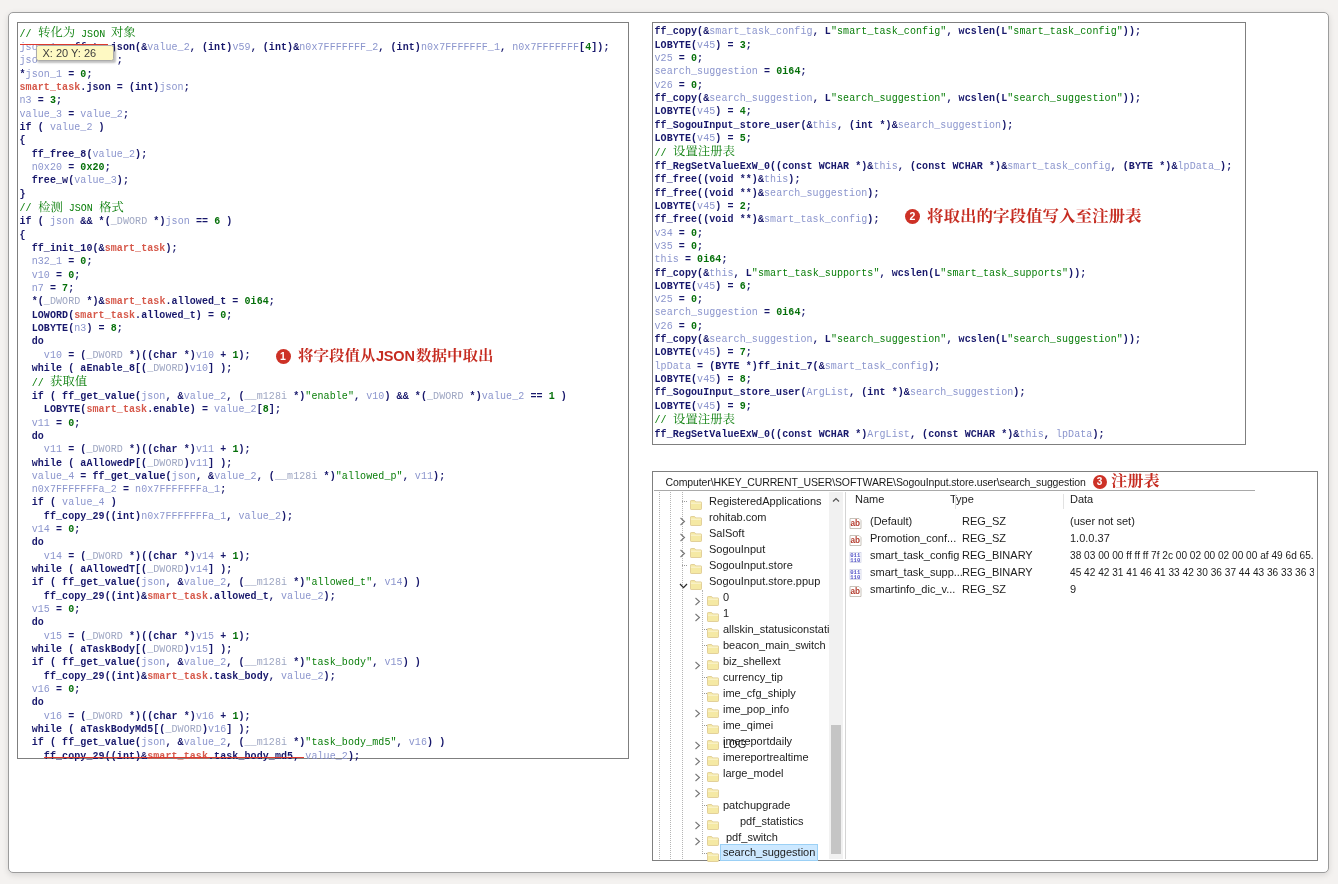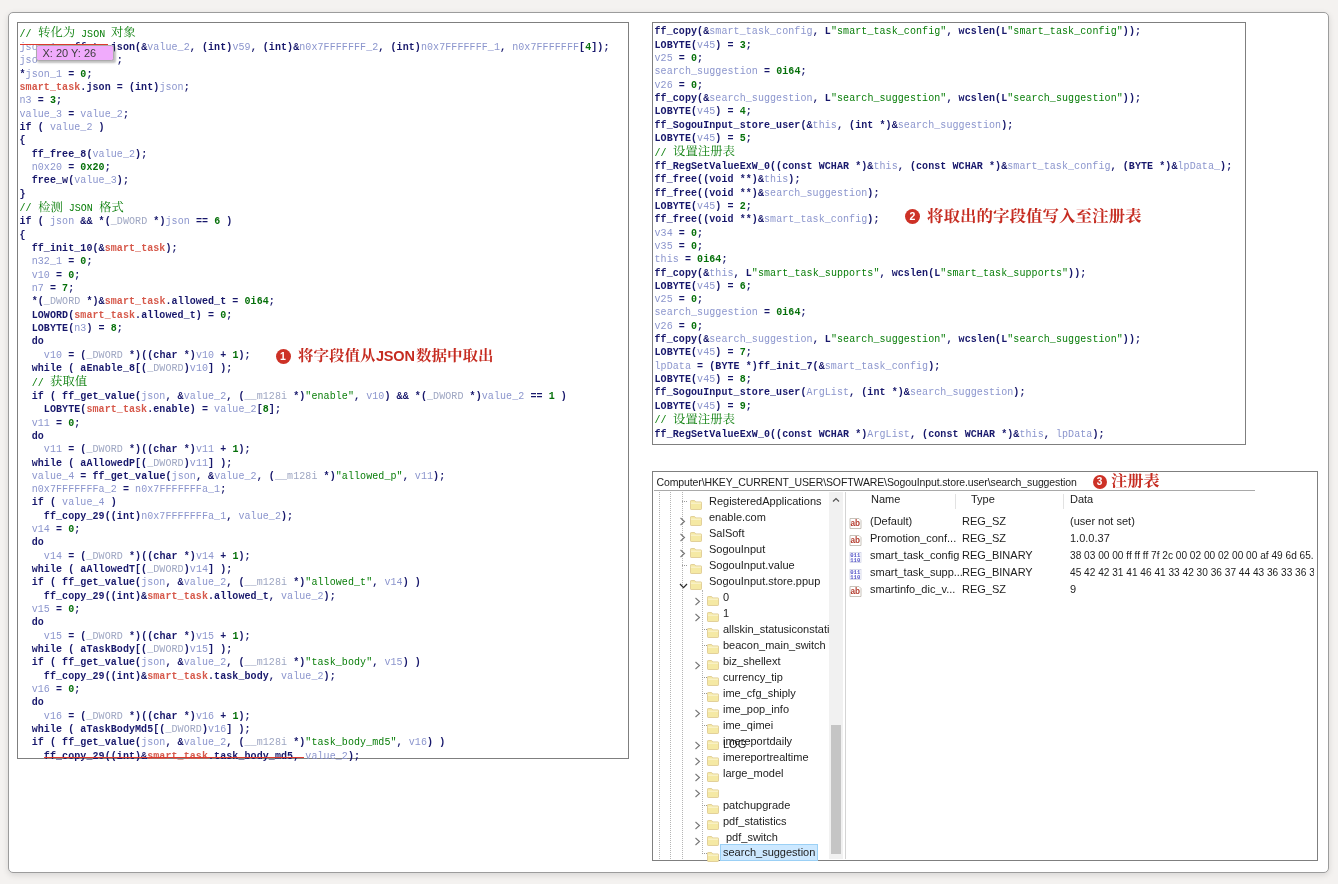--- a/index.html
+++ b/index.html
@@ -20,7 +20,7 @@
 .cj{fill:currentColor}
 pre.code svg.cj{vertical-align:-2.2px}
 .redline{position:absolute;background:#e03a2e;height:1.3px}
-.tooltip{position:absolute;left:35.5px;top:45px;width:78px;height:16px;background:#f0abfc;border:1px solid #ababab;border-radius:2.5px;box-shadow:1.5px 1.5px 2px rgba(0,0,0,.25);font-size:11px;color:#3c3c3c;line-height:14.5px;padding-left:6px;z-index:5}
+.tooltip{position:absolute;left:35.5px;top:45px;width:78px;height:16px;background:#fef9c3;border:1px solid #ababab;border-radius:2.5px;box-shadow:1.5px 1.5px 2px rgba(0,0,0,.25);font-size:11px;color:#3c3c3c;line-height:14.5px;padding-left:6px;z-index:5}
 .annot{position:absolute;display:flex;align-items:center;z-index:6;color:#c52b20;text-shadow:0 0 2px #fff,0 0 1px #fff}
 .annot .dot{flex:0 0 auto;width:15px;height:15px;border-radius:50%;background:#cd3126;color:#fff;font-size:10.5px;font-weight:bold;text-align:center;line-height:15px;text-shadow:none;margin-right:7px}
 .annot .lat{font-size:14.5px;font-weight:bold;letter-spacing:-.2px;padding:0 1px}

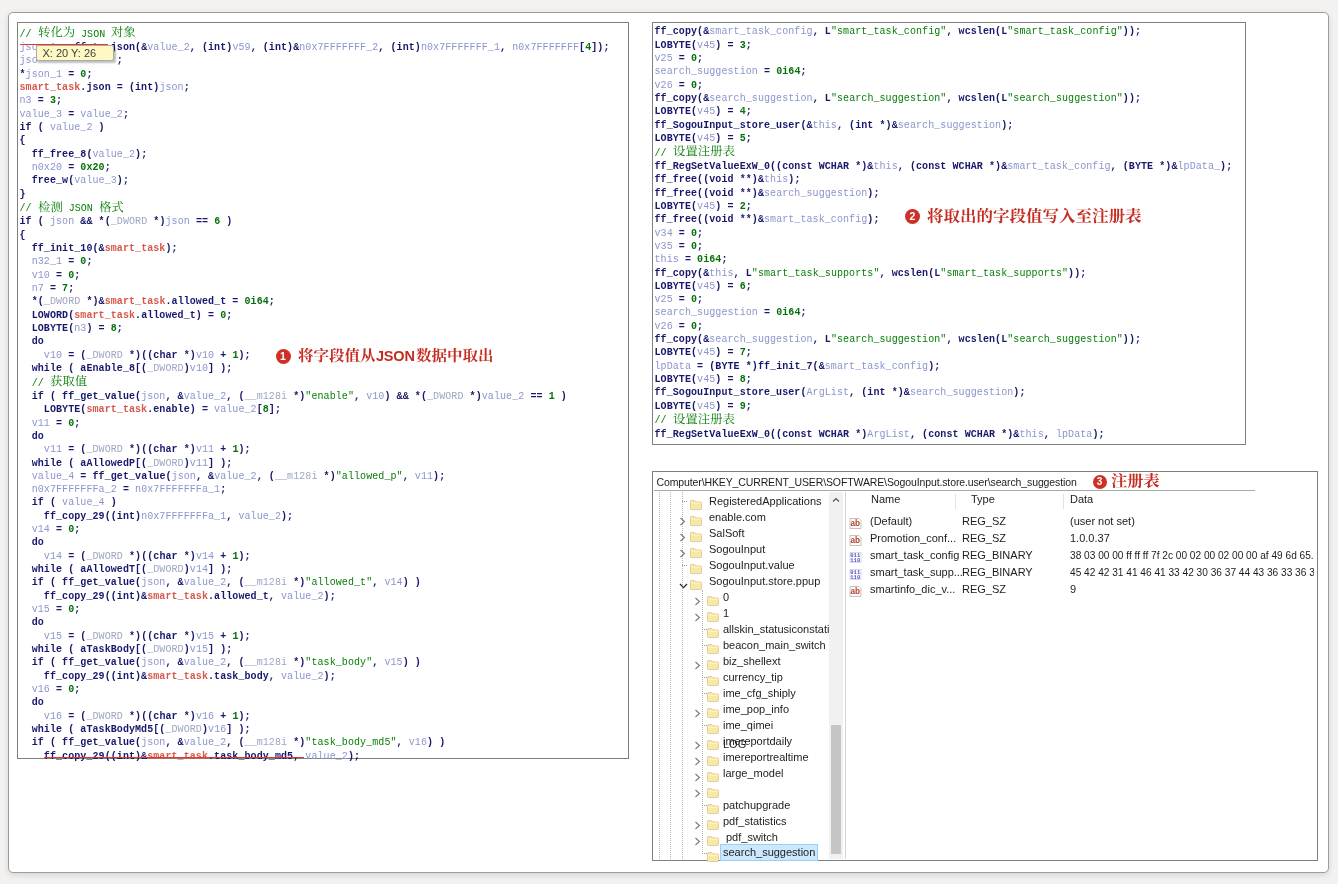--- a/index.html
+++ b/index.html
@@ -26,7 +26,7 @@
 .annot .lat{font-size:14.5px;font-weight:bold;letter-spacing:-.2px;padding:0 1px}
 .annot svg{fill:#c52b20}
 
-.addr{position:absolute;left:653.5px;top:472.5px;width:601px;height:18px;border-bottom:1px solid #a9a9a9;font-size:10.5px;letter-spacing:-.12px;color:#1c1c1c;line-height:18px;padding-left:3px;background:#fff}
+.addr{position:absolute;left:653.5px;top:472.5px;width:601px;height:18px;border-bottom:1px solid #a9a9a9;font-size:10.5px;letter-spacing:-.12px;color:#1c1c1c;line-height:18px;padding-left:12px;background:#fff}
 .tt,.vn,.vt,.vd,.hdr span{font-size:11px;color:#1c1c1c;white-space:nowrap}
 .tt{position:absolute;line-height:16px}
 .tt.sel{background:#cce8ff;outline:1px solid #9bd0f5;padding:0 2px;line-height:15px;top-margin:0}

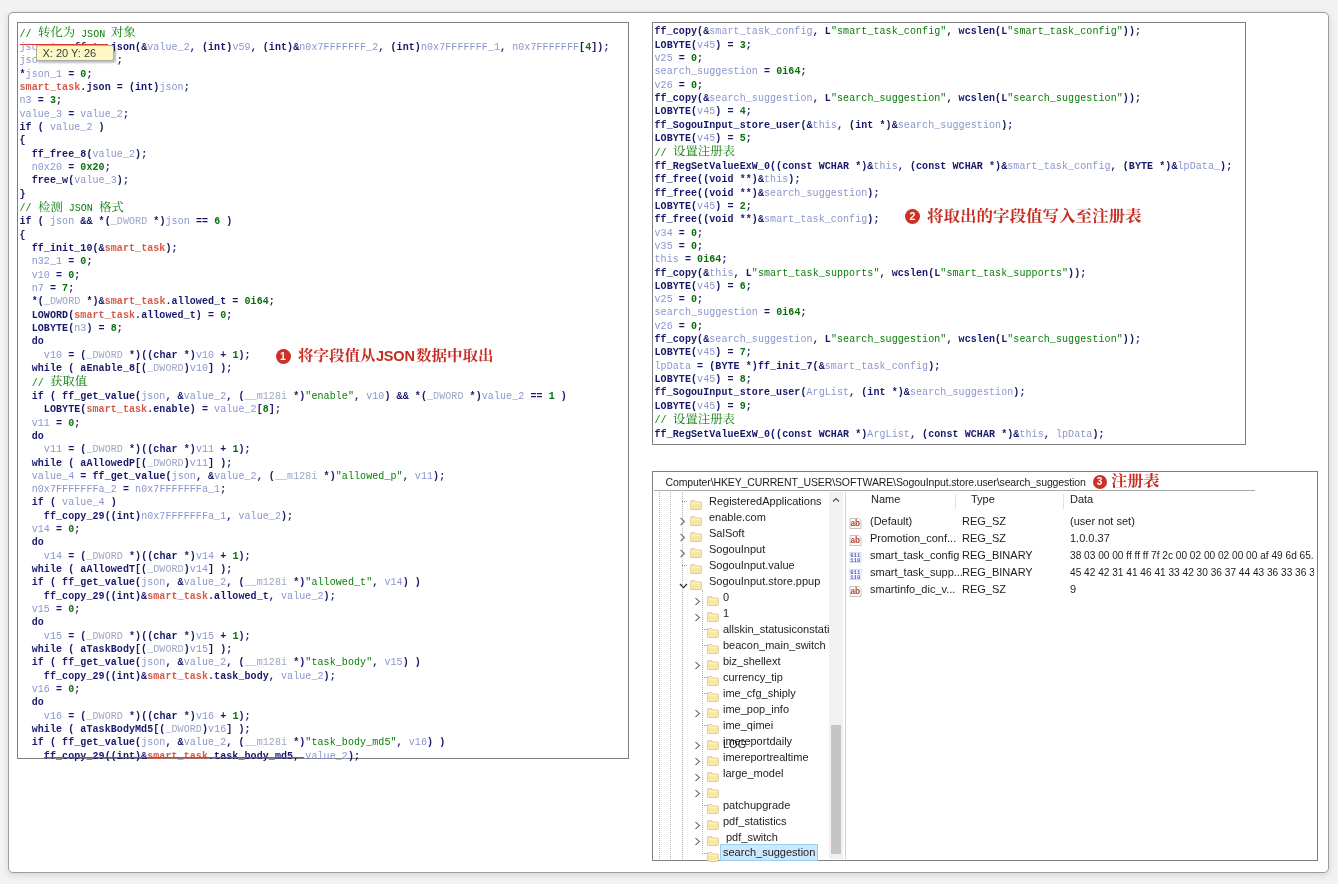--- a/index.html
+++ b/index.html
@@ -499,7 +499,7 @@
   </div>
 <div class="split"></div>
 <div class="hdr">
-    <span style="left:24px">Name</span>
+    <span style="left:8px">Name</span>
     <span style="left:124px">Type</span>
     <span style="left:223px">Data</span>
   </div>

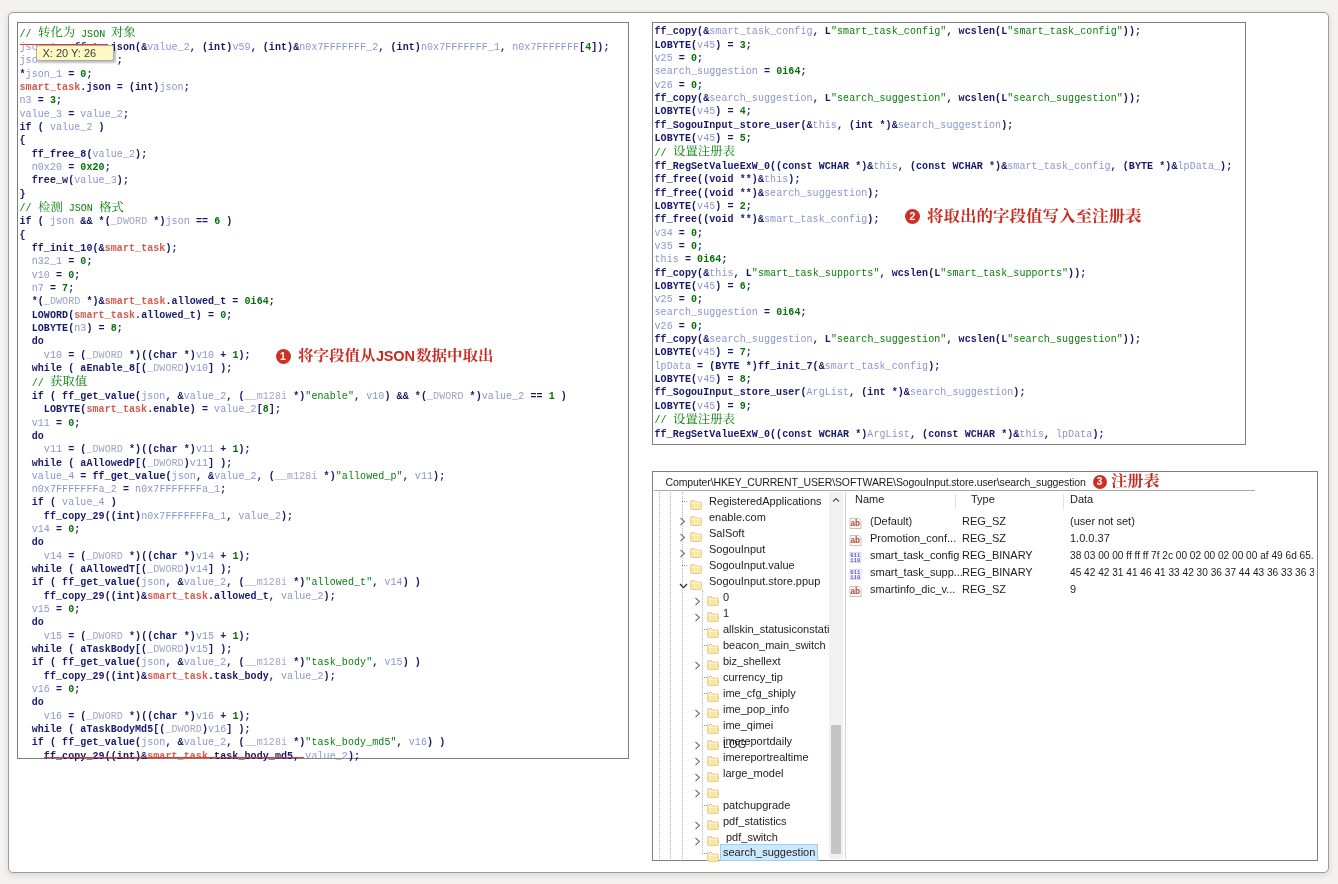--- a/index.html
+++ b/index.html
@@ -500,7 +500,7 @@
 <div class="split"></div>
 <div class="hdr">
     <span style="left:8px">Name</span>
-    <span style="left:124px">Type</span>
+    <span style="left:103px">Type</span>
     <span style="left:223px">Data</span>
   </div>
 <div class="hsep" style="left:955px"></div>

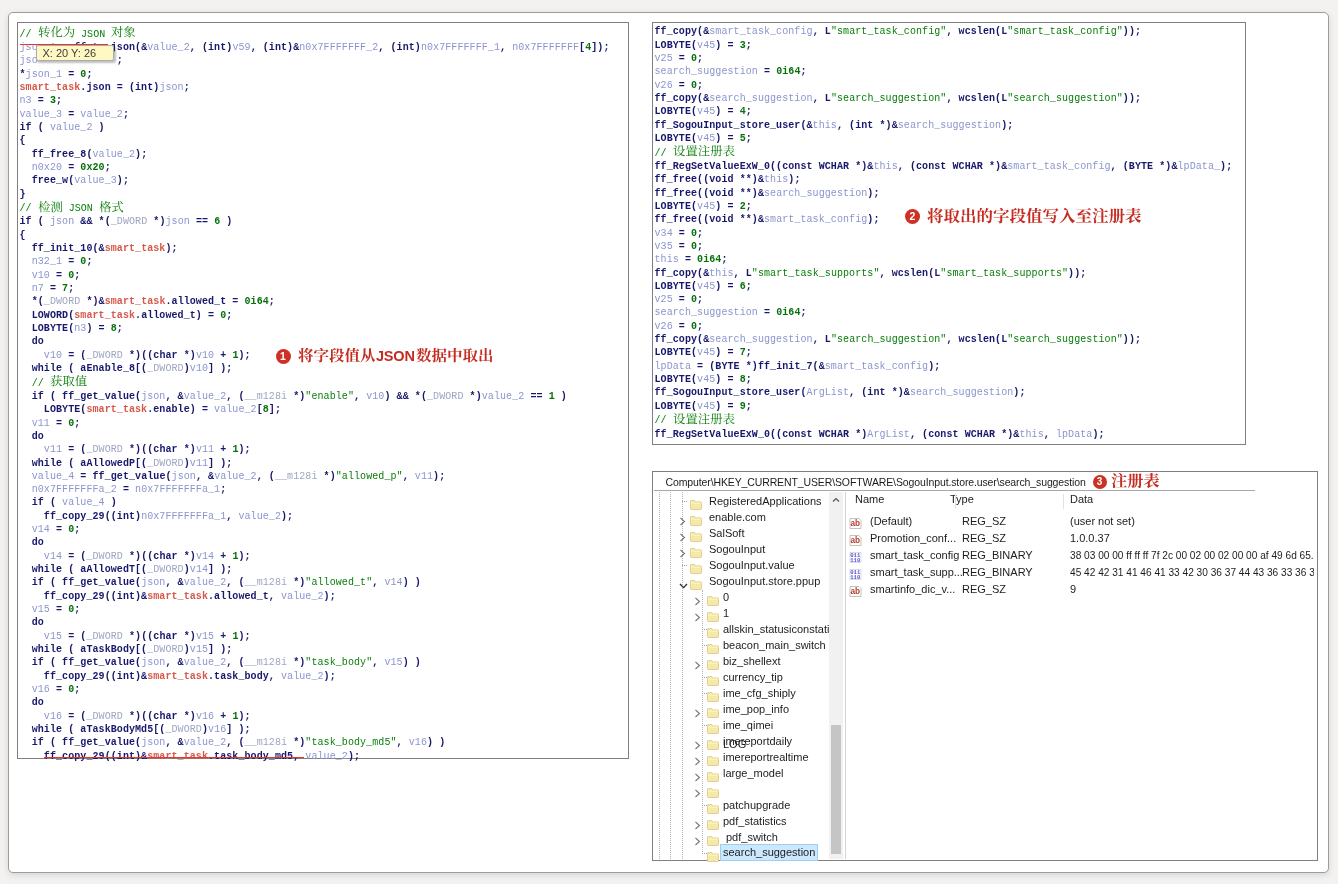--- a/index.html
+++ b/index.html
@@ -338,7 +338,7 @@
       <path d="M0.5 2.2 L0.5 1.2 Q0.5 0.5 1.2 0.5 L4.3 0.5 Q4.8 0.5 5.1 1 L5.7 1.9 L11 1.9 Q11.5 1.9 11.5 2.5 L11.5 8.8 Q11.5 9.5 10.8 9.5 L1.2 9.5 Q0.5 9.5 0.5 8.8 Z" fill="#f5e9a4" stroke="#dcc68c" stroke-width="0.8"></path>
       <rect x="0.9" y="2.6" width="10.2" height="1.2" fill="#fbf3ce"></rect>
     </svg></span>
-<span class="tt" style="left:709px;top:509px">enable.com</span>
+<span class="tt" style="left:709px;top:509px">rohitab.com</span>
 <span class="tm" style="left:679px;top:528px"><svg class="ch" width="7" height="9" viewBox="0 0 7 9">
       <path d="M1.5 1 L5.5 4.5 L1.5 8" fill="none" stroke="#777" stroke-width="1.1"></path>
     </svg></span>

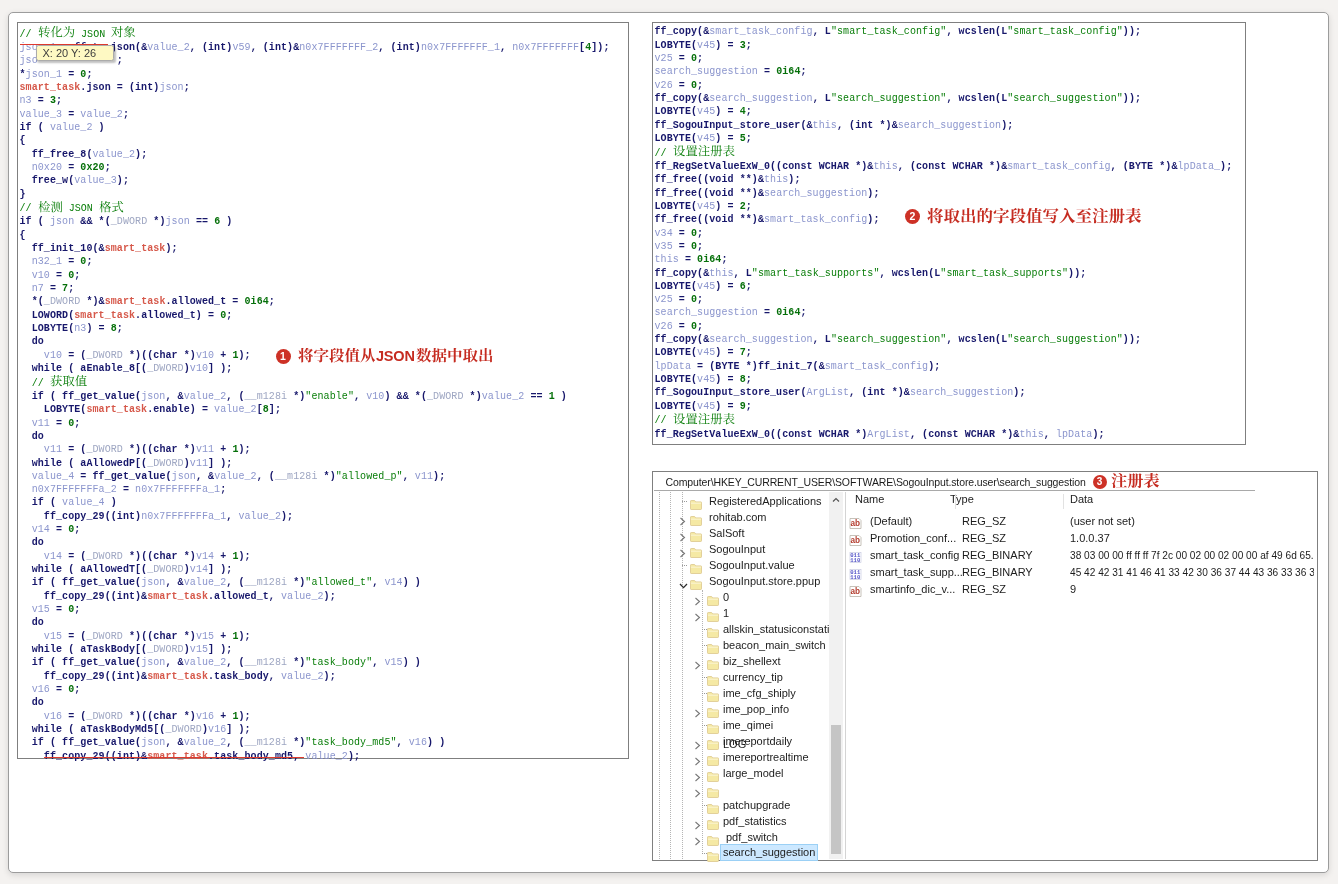--- a/index.html
+++ b/index.html
@@ -360,7 +360,7 @@
       <path d="M0.5 2.2 L0.5 1.2 Q0.5 0.5 1.2 0.5 L4.3 0.5 Q4.8 0.5 5.1 1 L5.7 1.9 L11 1.9 Q11.5 1.9 11.5 2.5 L11.5 8.8 Q11.5 9.5 10.8 9.5 L1.2 9.5 Q0.5 9.5 0.5 8.8 Z" fill="#f5e9a4" stroke="#dcc68c" stroke-width="0.8"></path>
       <rect x="0.9" y="2.6" width="10.2" height="1.2" fill="#fbf3ce"></rect>
     </svg></span>
-<span class="tt" style="left:709px;top:557px">SogouInput.value</span>
+<span class="tt" style="left:709px;top:557px">SogouInput.store</span>
 <span class="tm" style="left:679px;top:576px"><svg class="ch" width="9" height="8" viewBox="0 0 9 8">
       <path d="M1 2 L4.5 5.6 L8 2" fill="none" stroke="#2b2b2b" stroke-width="1.3"></path>
     </svg></span>

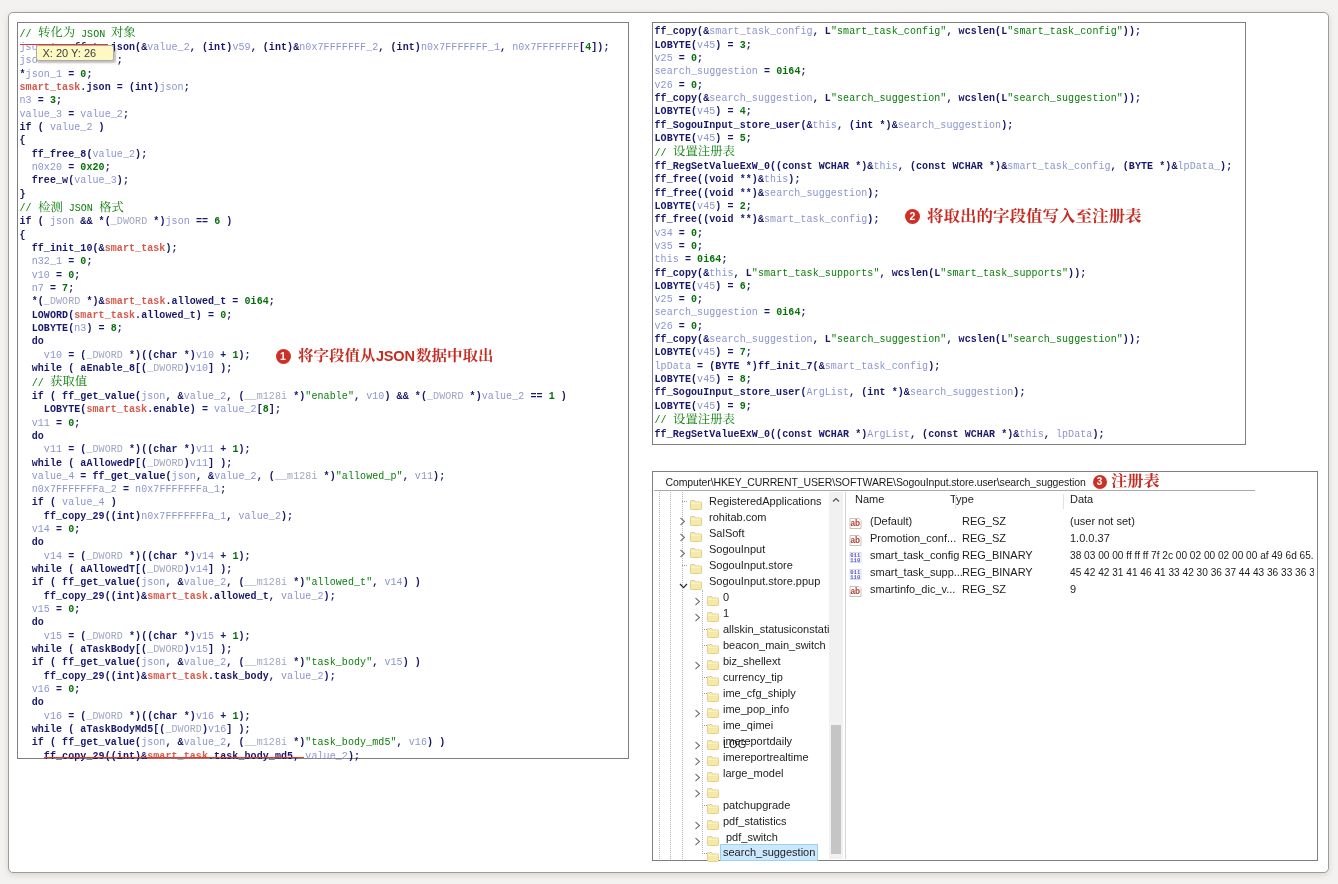--- a/index.html
+++ b/index.html
@@ -476,7 +476,7 @@
       <path d="M0.5 2.2 L0.5 1.2 Q0.5 0.5 1.2 0.5 L4.3 0.5 Q4.8 0.5 5.1 1 L5.7 1.9 L11 1.9 Q11.5 1.9 11.5 2.5 L11.5 8.8 Q11.5 9.5 10.8 9.5 L1.2 9.5 Q0.5 9.5 0.5 8.8 Z" fill="#f5e9a4" stroke="#dcc68c" stroke-width="0.8"></path>
       <rect x="0.9" y="2.6" width="10.2" height="1.2" fill="#fbf3ce"></rect>
     </svg></span>
-<span class="tt" style="left:723px;top:813px">pdf_statistics</span>
+<span class="tt" style="left:740px;top:813px">pdf_statistics</span>
 <span class="tm" style="left:694px;top:832px"><svg class="ch" width="7" height="9" viewBox="0 0 7 9">
       <path d="M1.5 1 L5.5 4.5 L1.5 8" fill="none" stroke="#777" stroke-width="1.1"></path>
     </svg></span>

